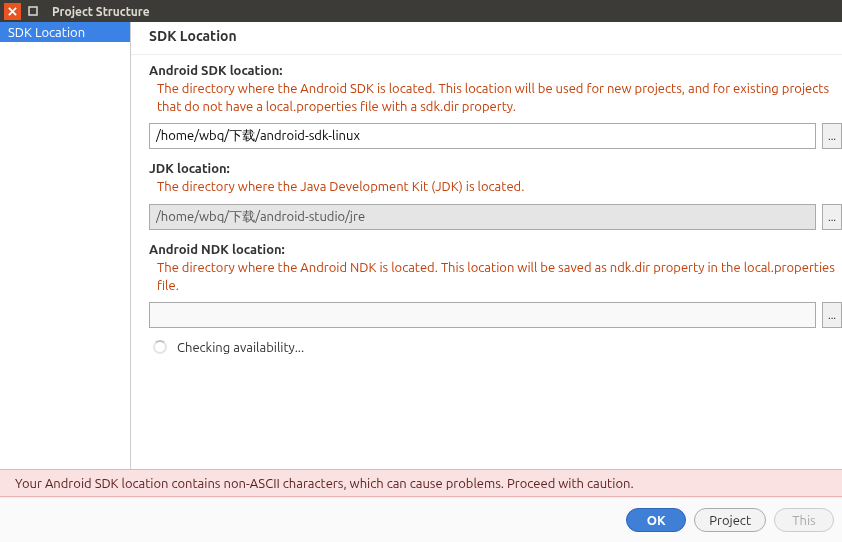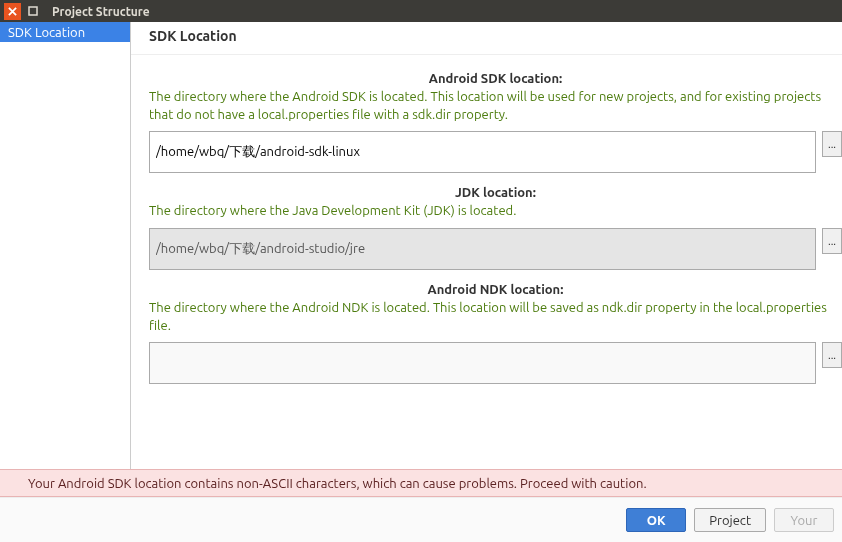--- a/index.html
+++ b/index.html
@@ -77,9 +77,7 @@
     }
     .section-title {
       font-weight: bold;
-      margin-top: 8px;
       margin-bottom: 2px;
-      text-align: center;
     }
     .section-desc {
       color: #4d7c0f;

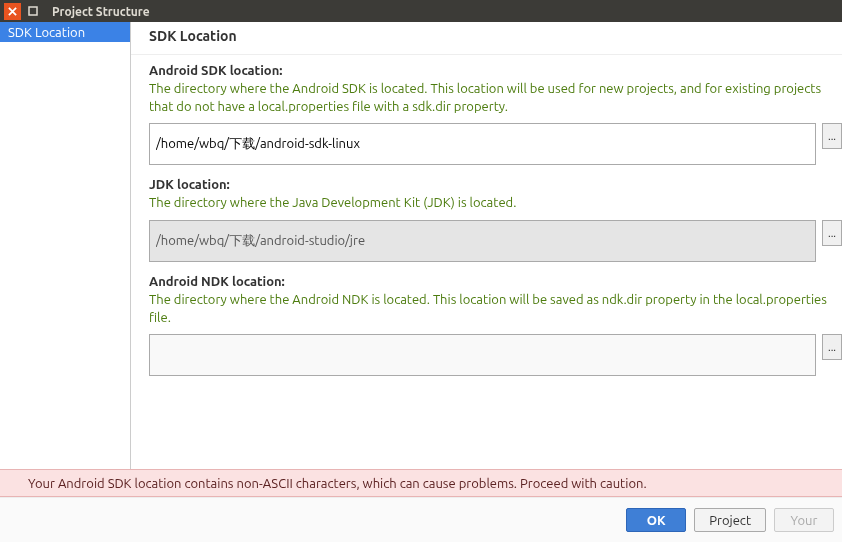--- a/index.html
+++ b/index.html
@@ -80,10 +80,11 @@
       margin-bottom: 2px;
     }
     .section-desc {
-      color: #4d7c0f;
+      color: #c2410c;
       line-height: 1.4;
       margin-bottom: 8px;
       padding-right: 4px;
+      margin-left: 8px;
     }
     .input-row {
       display: flex;

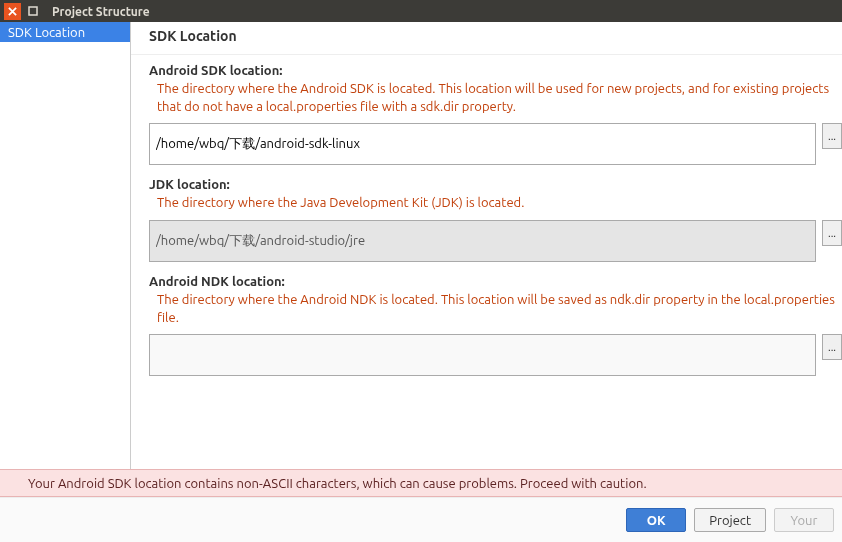--- a/index.html
+++ b/index.html
@@ -98,7 +98,7 @@
       font-size: 13px;
       font-family: inherit;
       background: #fff;
-      height: 42px;
+      height: 26px;
     }
     .text-input.disabled {
       background: #e5e5e5;

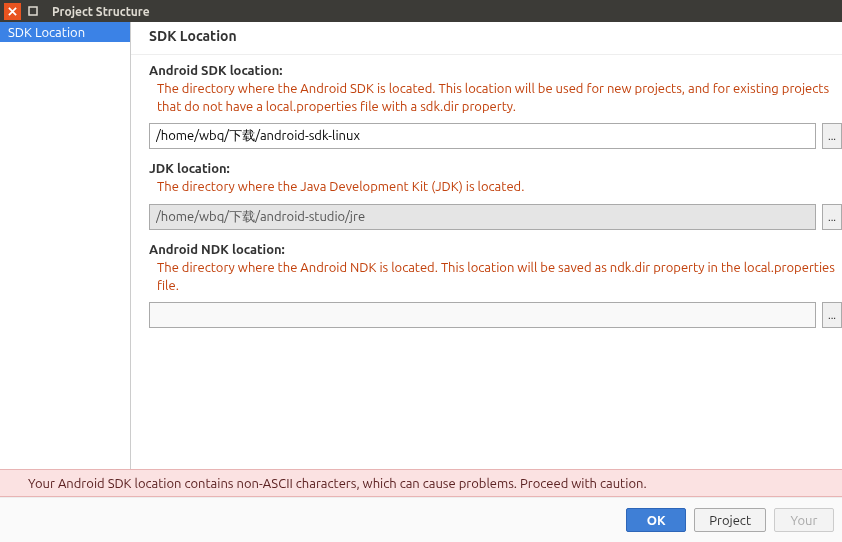--- a/index.html
+++ b/index.html
@@ -234,6 +234,10 @@
         <div class="browse-btn">...</div>
       </div>
 
+      <div class="status-row">
+        <div class="spinner"></div>
+        <span>Checking availability...</span>
+      </div>
     </div>
   </div>
 </div>

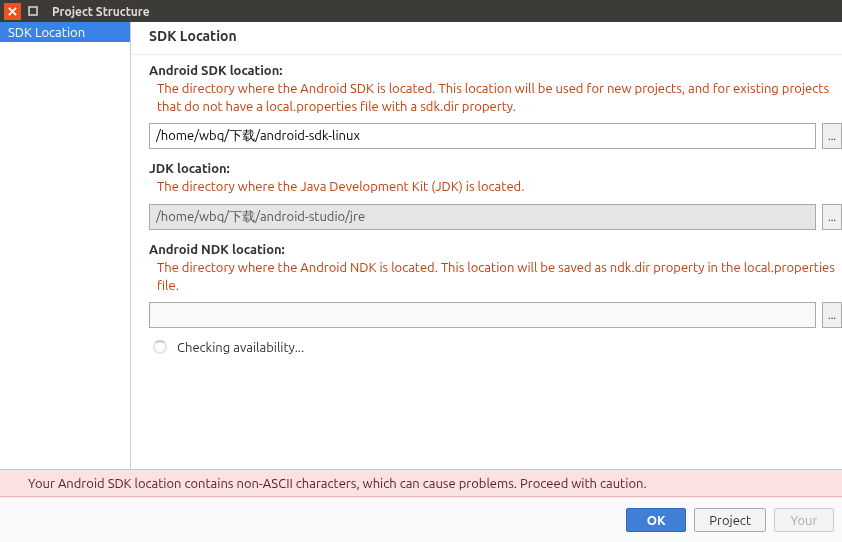--- a/index.html
+++ b/index.html
@@ -153,7 +153,7 @@
       color: #5c2222;
       border-top: 1px solid #e8b4b4;
       border-bottom: 1px solid #e8b4b4;
-      padding: 6px 28px;
+      padding: 6px 15px;
       font-size: 13px;
     }
     .buttonbar {

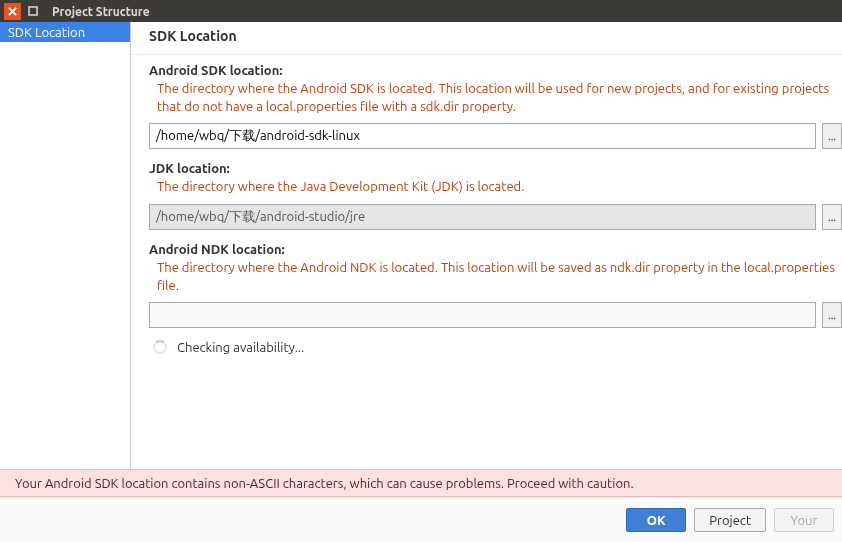--- a/index.html
+++ b/index.html
@@ -172,7 +172,7 @@
       background: #f3f3f3;
       font-size: 13px;
       text-align: center;
-      border-radius: 2px;
+      border-radius: 12px;
     }
     .btn.primary {
       background: #3f7fd6;

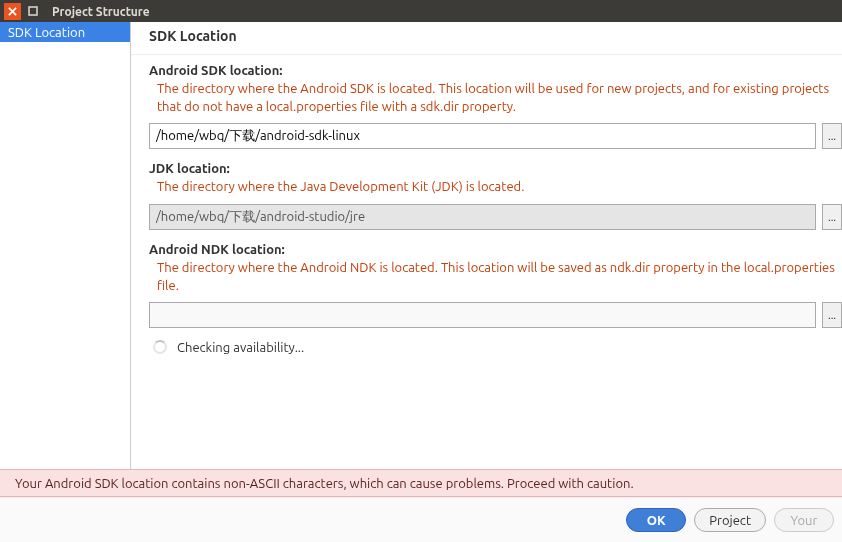--- a/index.html
+++ b/index.html
@@ -249,7 +249,7 @@
 <div class="buttonbar">
   <div class="btn primary">OK</div>
   <div class="btn">Project</div>
-  <div class="btn disabled">Your</div>
+  <div class="btn disabled">This</div>
 </div>
 
 </body></html>

